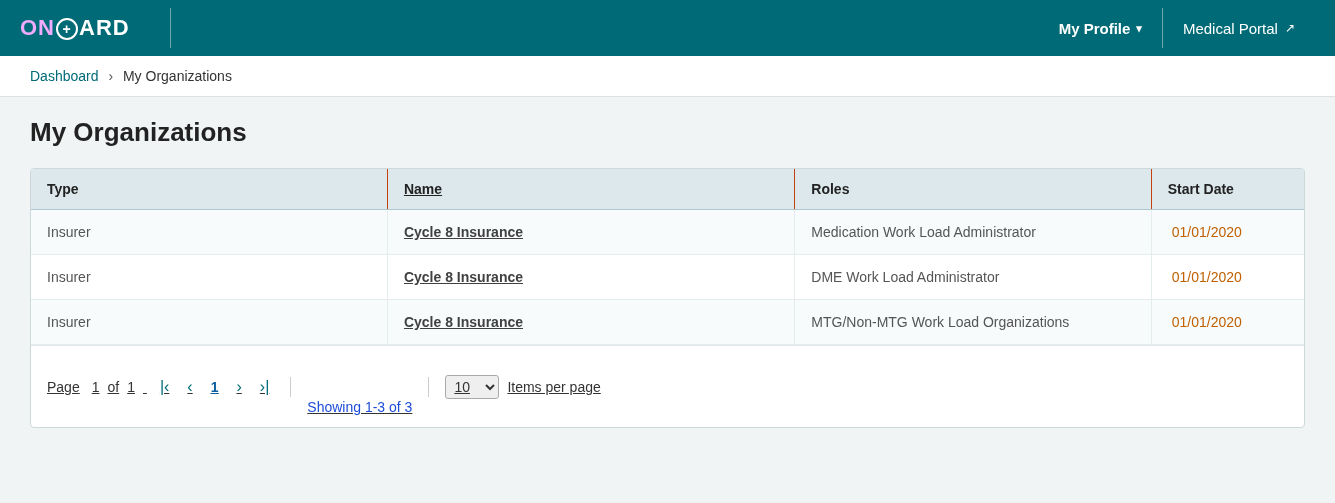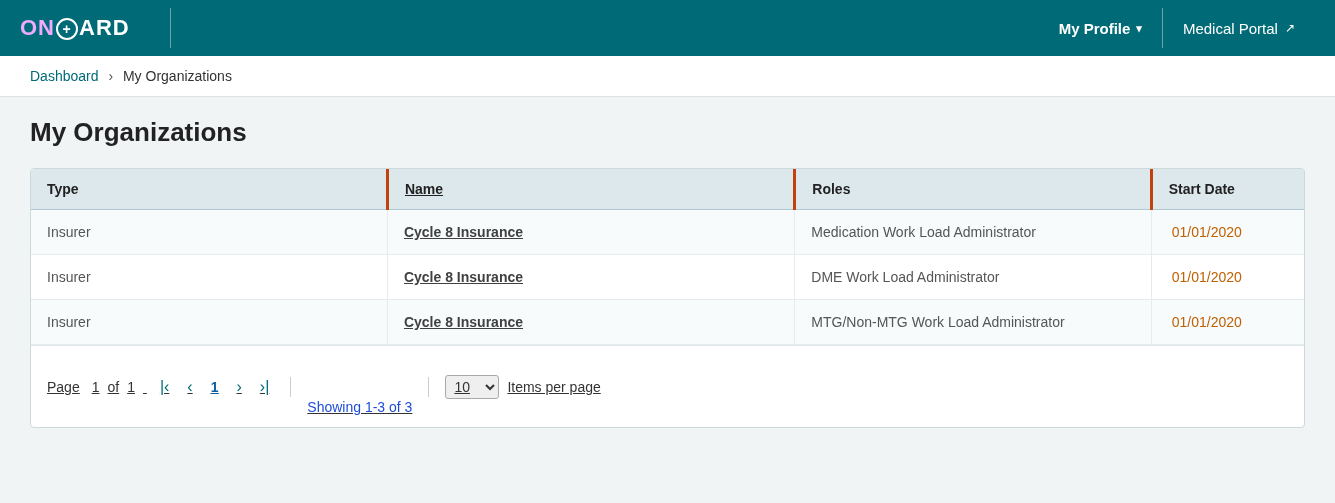--- a/index.html
+++ b/index.html
@@ -161,7 +161,7 @@
       font-weight: 600;
       color: #222;
       border-bottom: 1px solid #b0c8d0;
-      border-right: 3px solid #c2410c;
+      border-right: 1px solid #c2410c;
     }
     thead th:last-child { border-right: none; }
     thead th.col-type { width: 28%; }

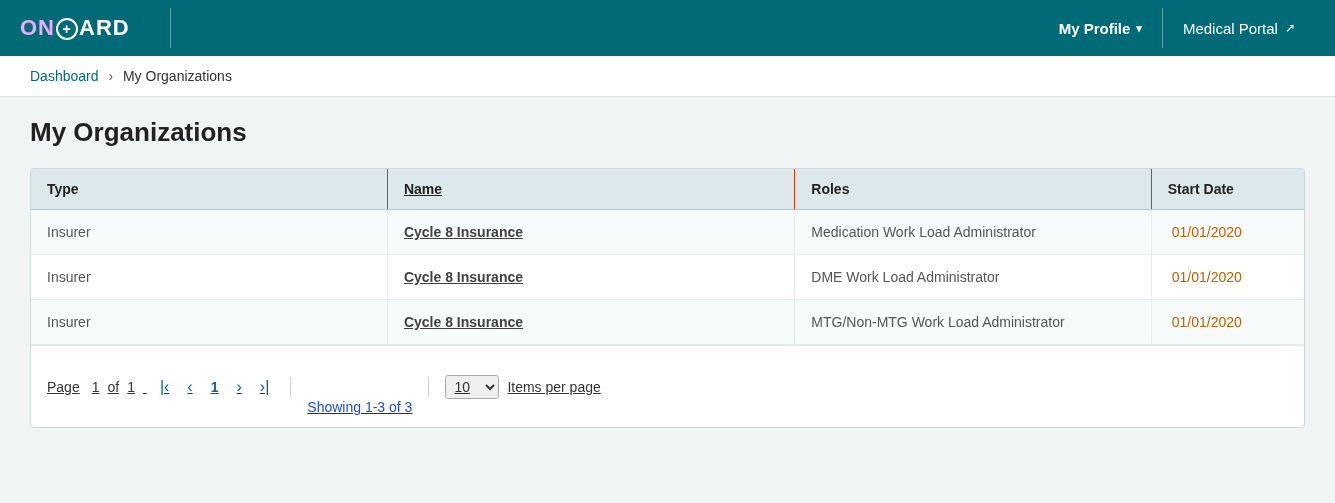--- a/index.html
+++ b/index.html
@@ -301,7 +301,7 @@
           <tr>
             <td>Insurer</td>
             <td><a href="#">Cycle 8 Insurance</a></td>
-            <td>MTG/Non-MTG Work Load Administrator</td>
+            <td>MTG/Non-MTG Work Load Organizations</td>
             <td class="date-cell">01/01/2020</td>
           </tr>
         </tbody>

